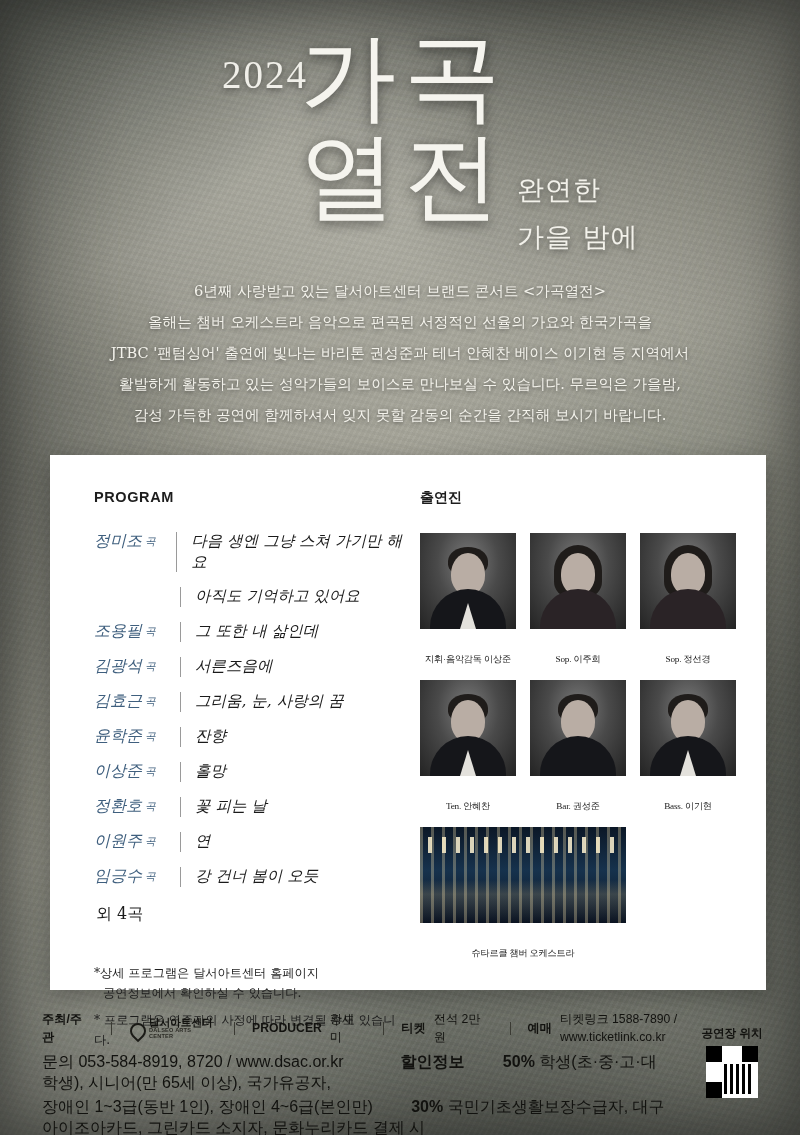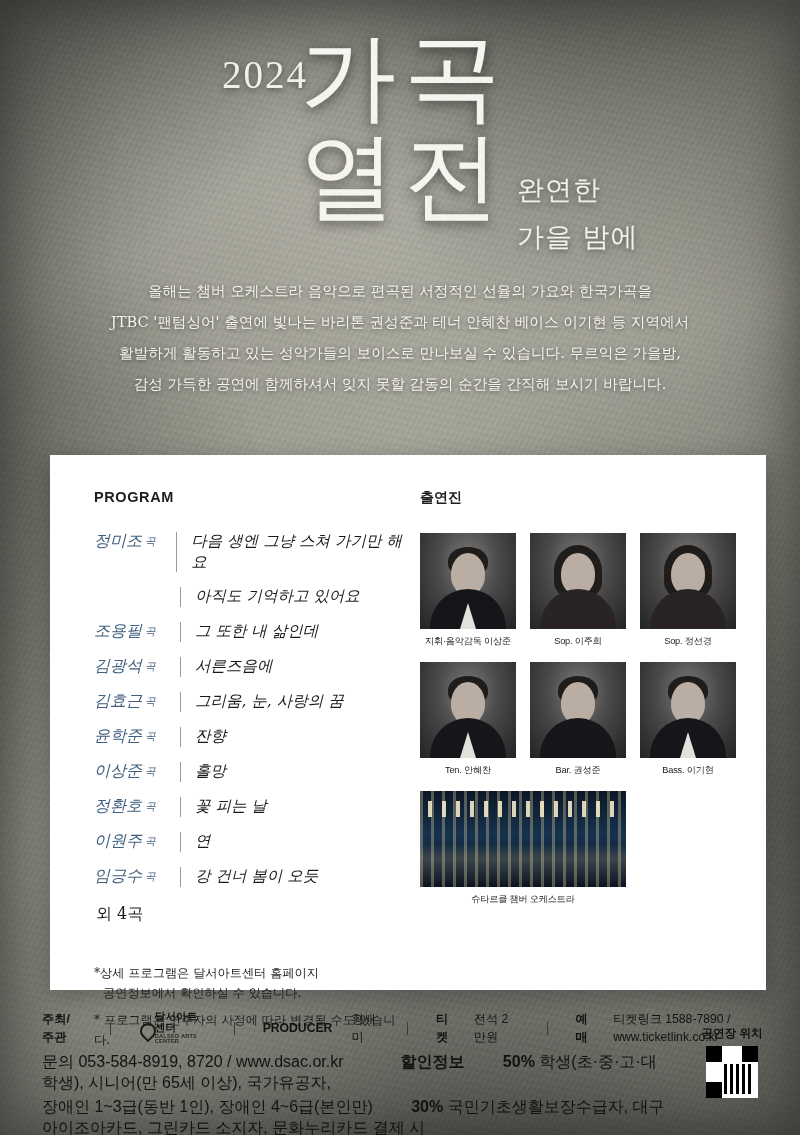--- a/index.html
+++ b/index.html
@@ -401,6 +401,7 @@
     </div>
 
     <div class="intro">
+      <p>6년째 사랑받고 있는 달서아트센터 브랜드 콘서트 &lt;가곡열전&gt;</p>
       <p>올해는 챔버 오케스트라 음악으로 편곡된 서정적인 선율의 가요와 한국가곡을</p>
       <p>JTBC '팬텀싱어' 출연에 빛나는 바리톤 권성준과 테너 안혜찬 베이스 이기현 등 지역에서</p>
       <p>활발하게 활동하고 있는 성악가들의 보이스로 만나보실 수 있습니다. 무르익은 가을밤,</p>

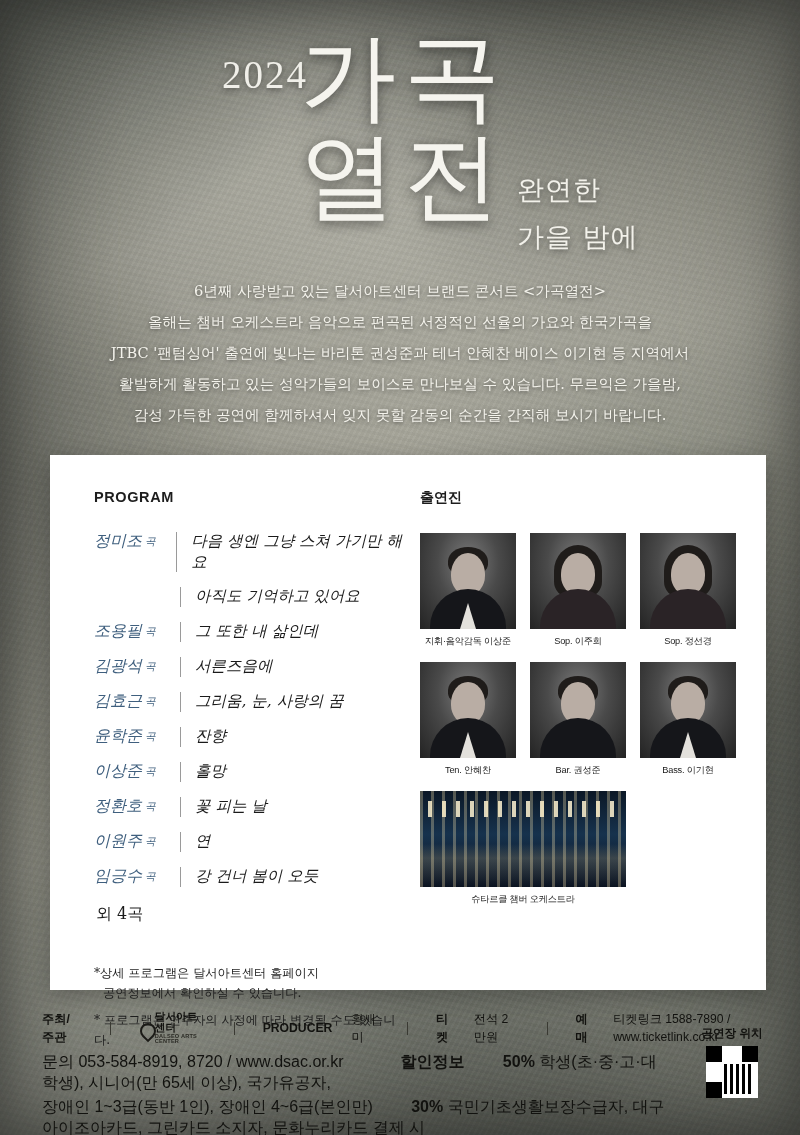--- a/index.html
+++ b/index.html
@@ -281,9 +281,9 @@
     filter: blur(.6px);
   }
   .cast-name {
-    margin-top: 6px;
+    margin-top: 24px;
     text-align: center;
-    font-family: Liberation Sans, sans-serif;
+    font-family: Liberation Serif, serif;
     font-size: 9.2px;
     color: #1a1a1a;
     letter-spacing: -.2px;

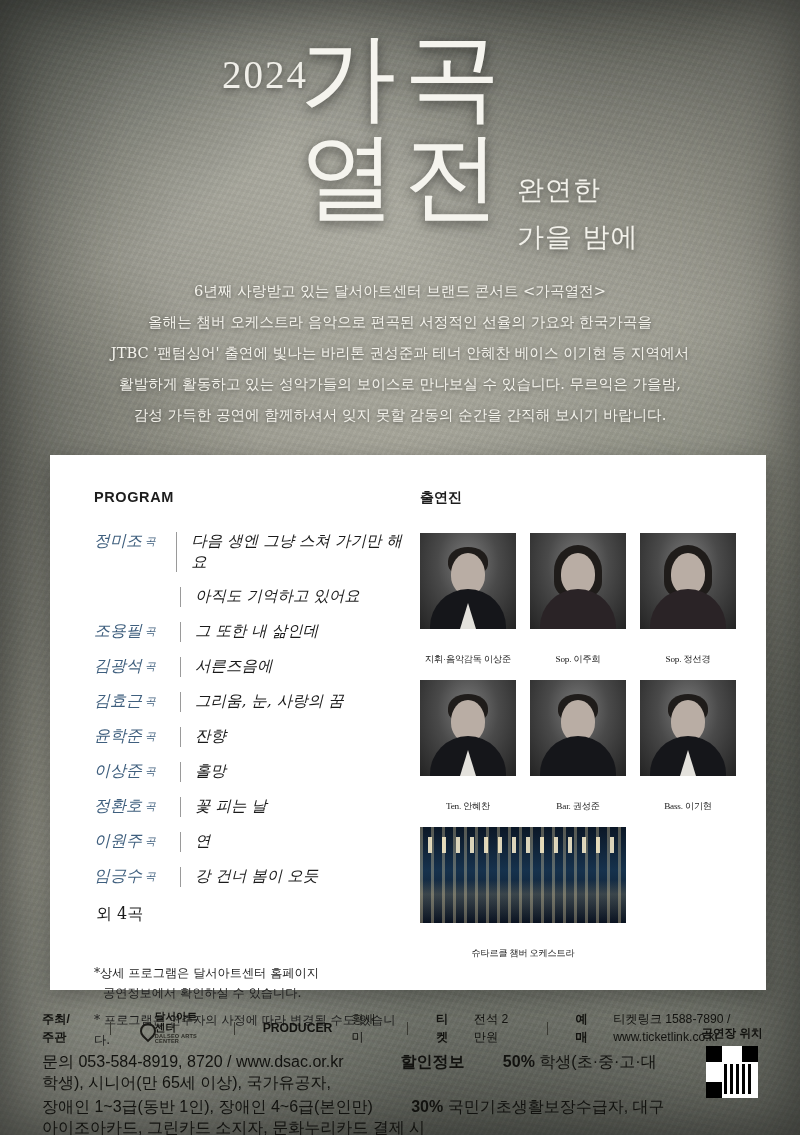--- a/index.html
+++ b/index.html
@@ -311,7 +311,7 @@
   .footer .row1 {
     font-weight: bold;
     font-size: 12.2px;
-    gap: 19px;
+    gap: 8px;
     padding-left: 28px;
   }
   .sep {

